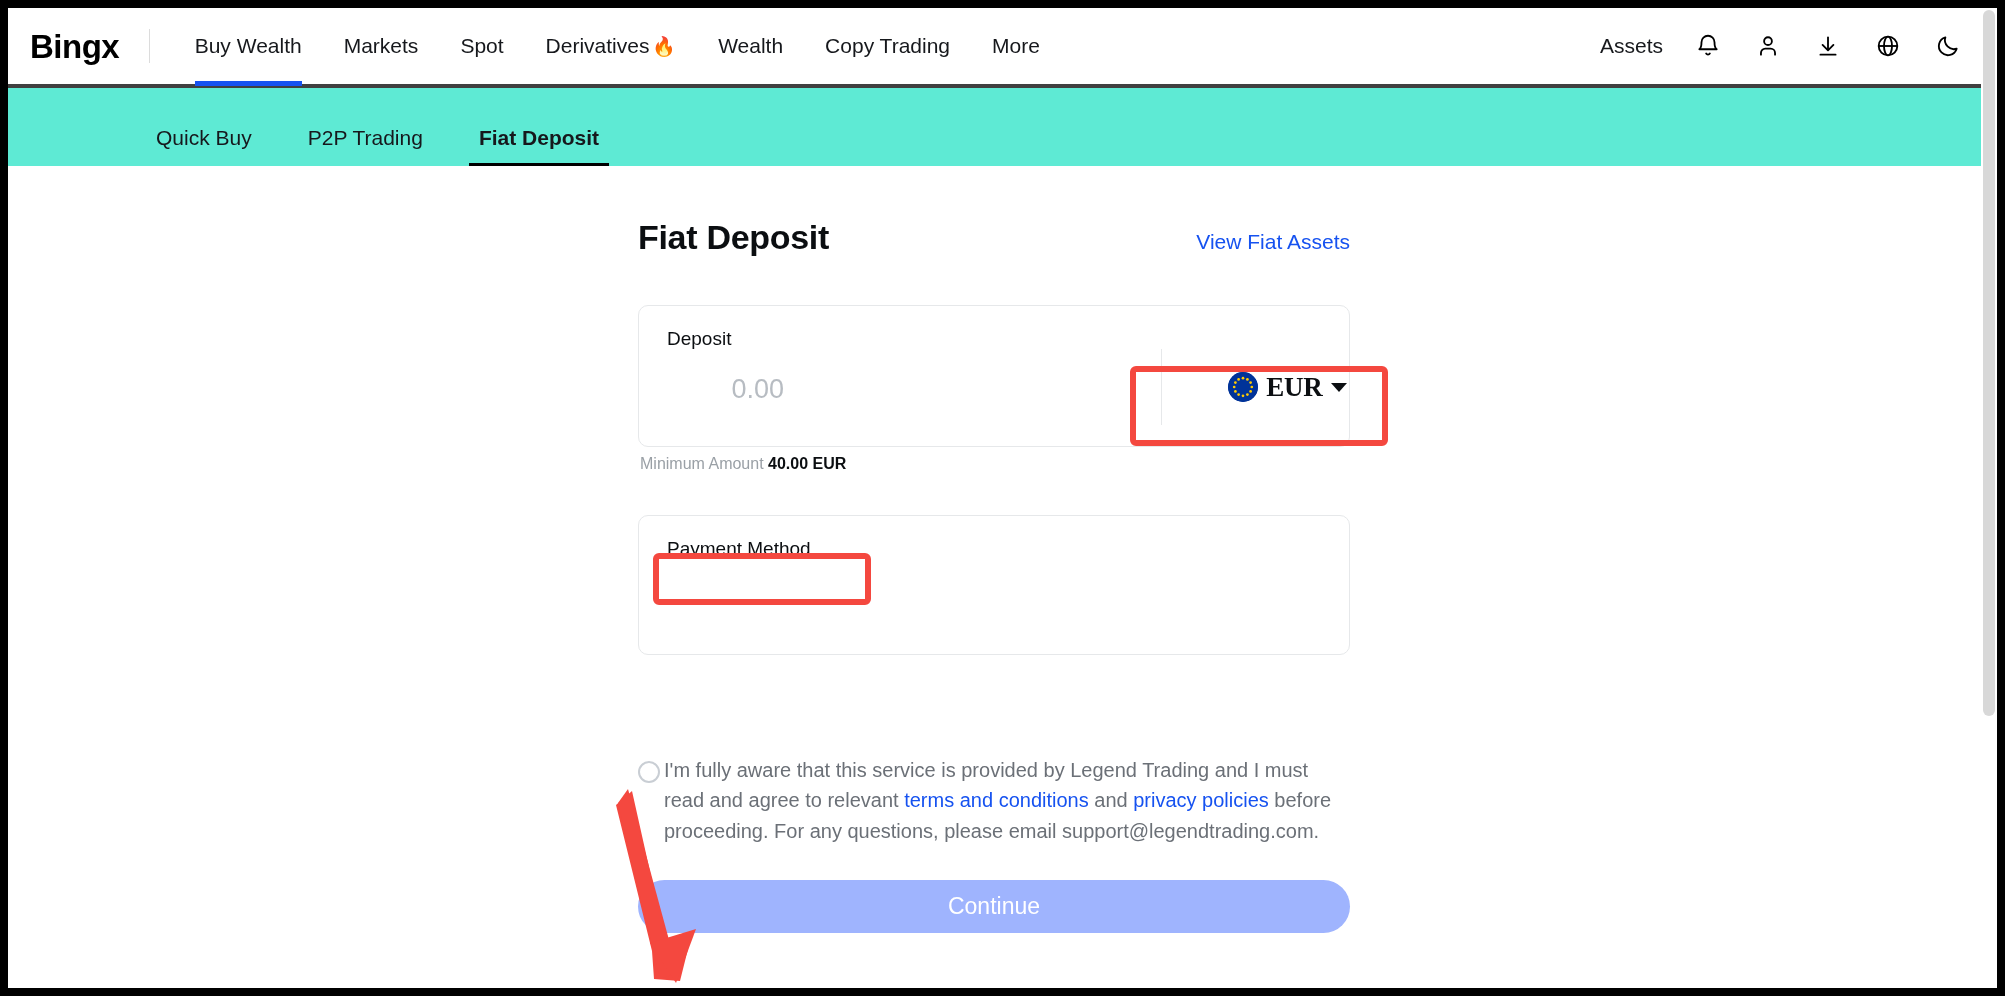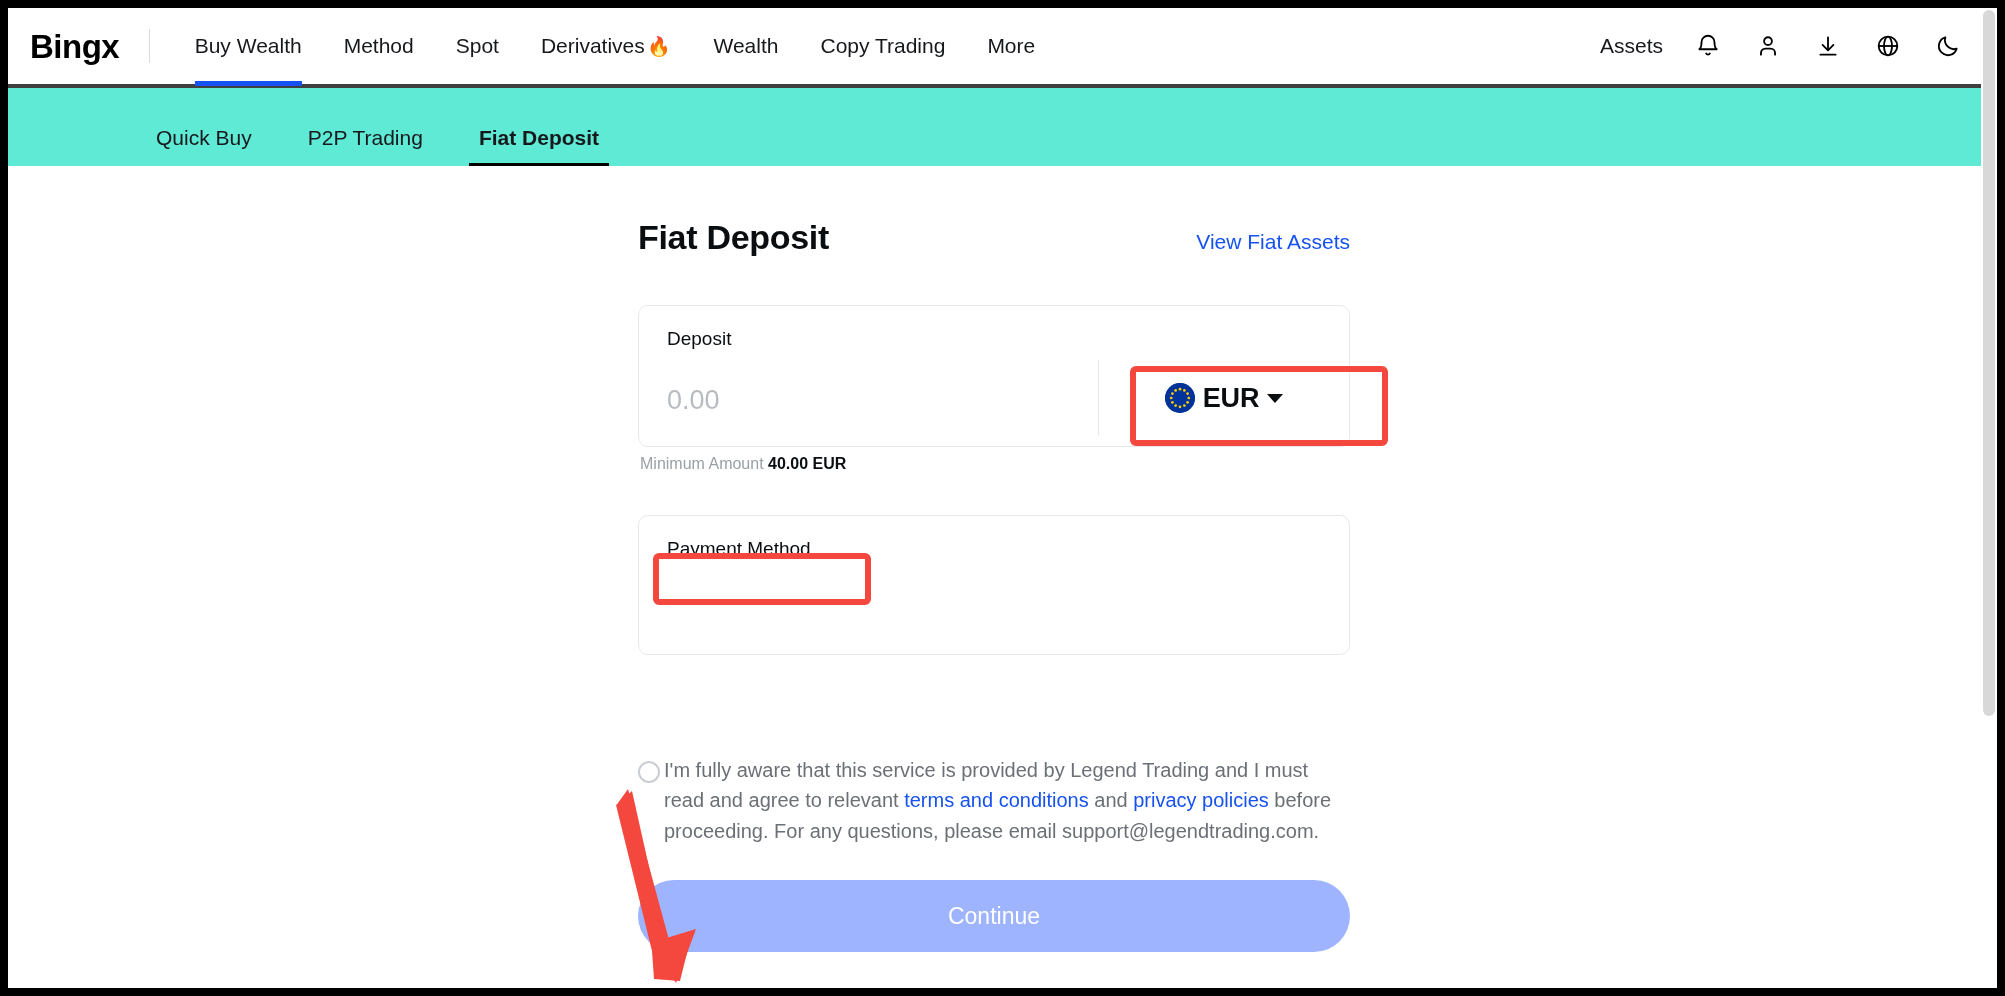--- a/index.html
+++ b/index.html
@@ -354,7 +354,7 @@
         <span>Buy Wealth</span>
       </div>
       <div class="navitem">
-        <span>Method</span>
+        <span>Markets</span>
       </div>
       <div class="navitem">
         <span>Spot</span>

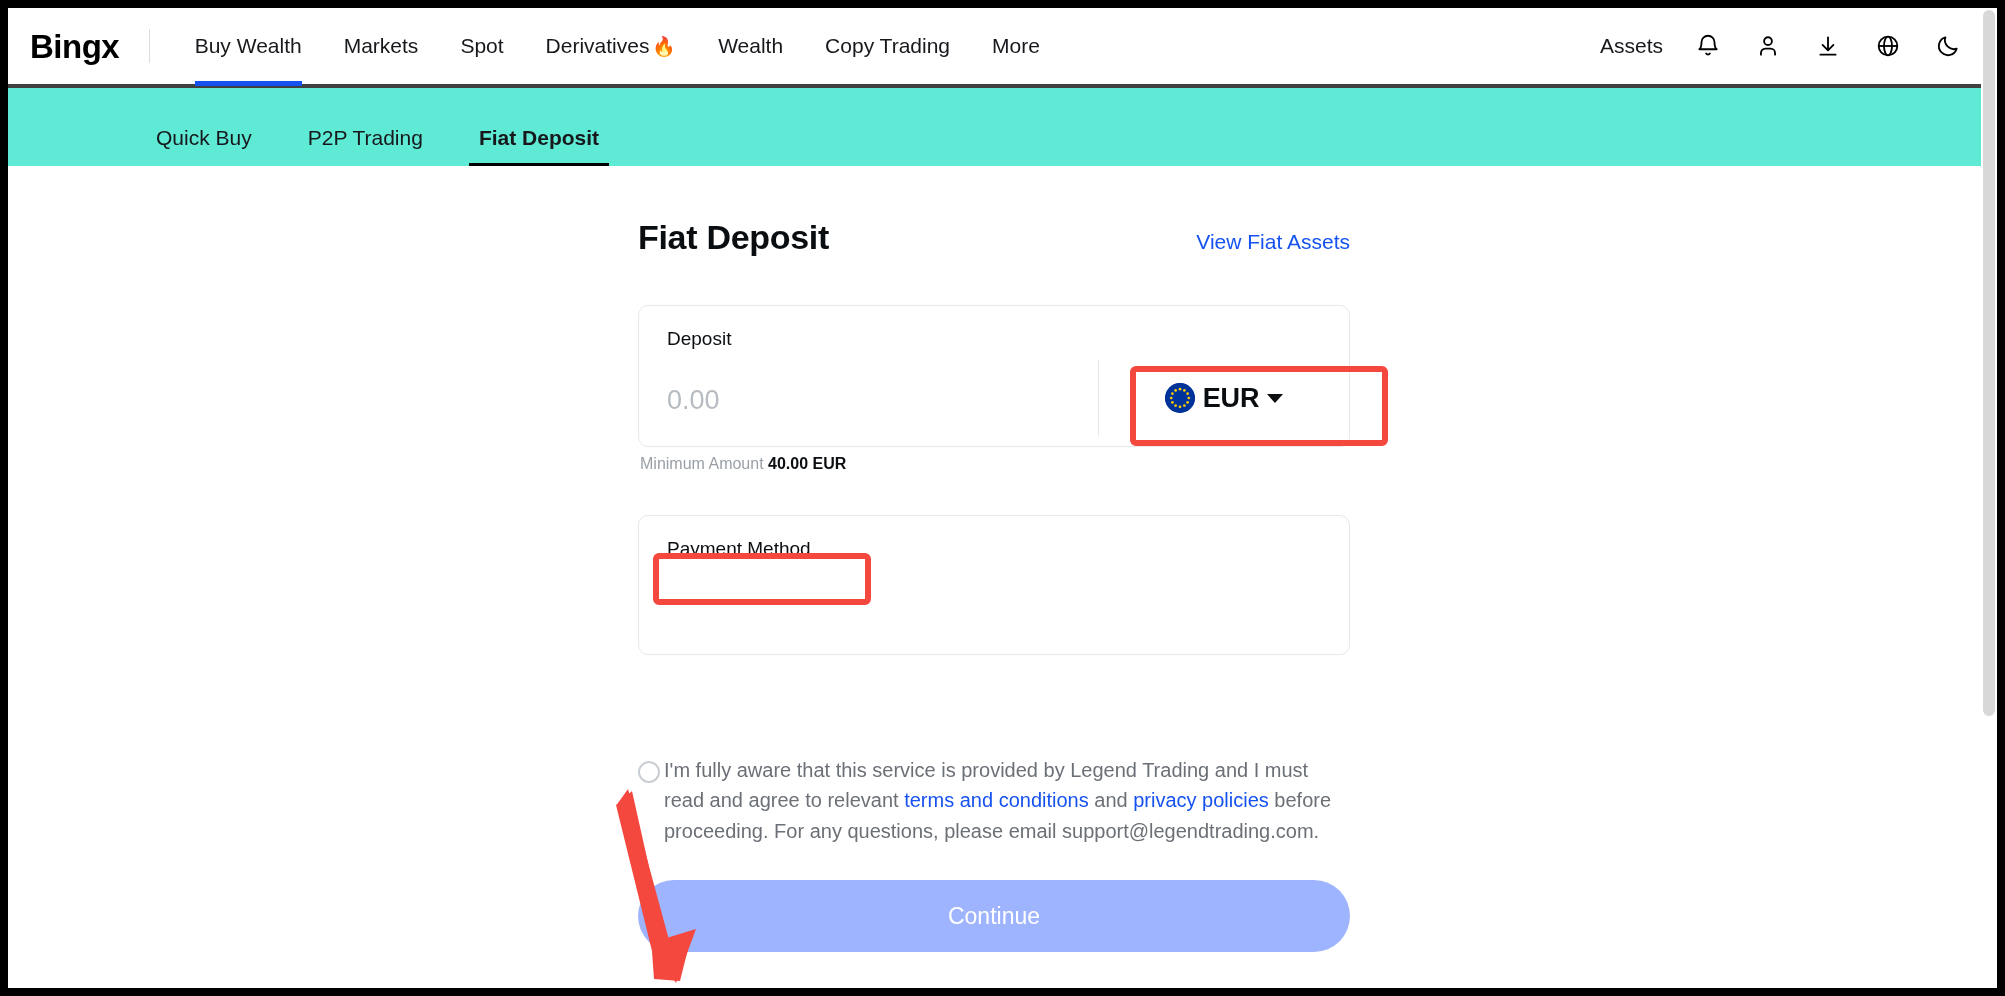--- a/index.html
+++ b/index.html
@@ -161,7 +161,7 @@
     height: 142px;
     padding: 22px 0 0 28px;
     display: flex;
-    flex-direction: column;
+    flex-direction: row;
   }
   .field-label {
     font-size: 19px;

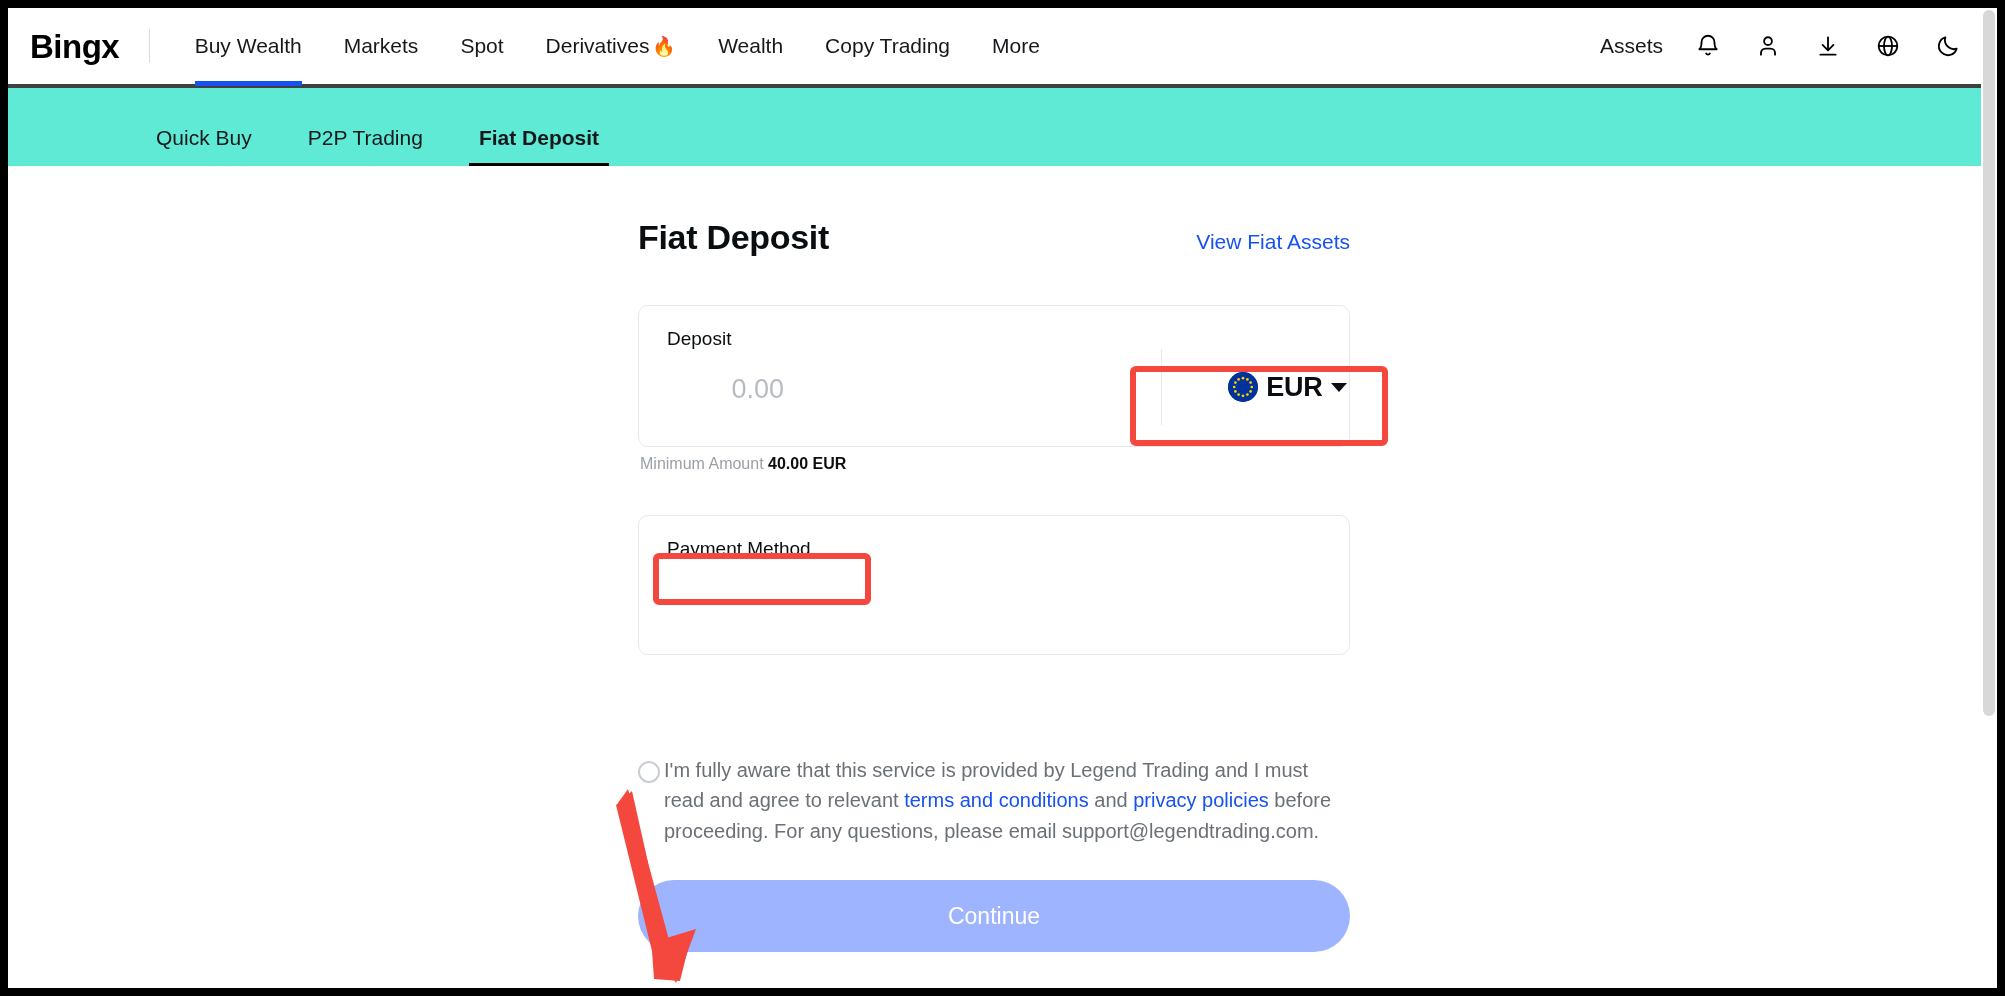--- a/index.html
+++ b/index.html
@@ -201,6 +201,7 @@
     justify-content: center;
     gap: 8px;
     cursor: pointer;
+    font-family: Liberation Serif, serif;
   }
   #eu-flag {
     width: 30px; height: 30px; flex: 0 0 30px;

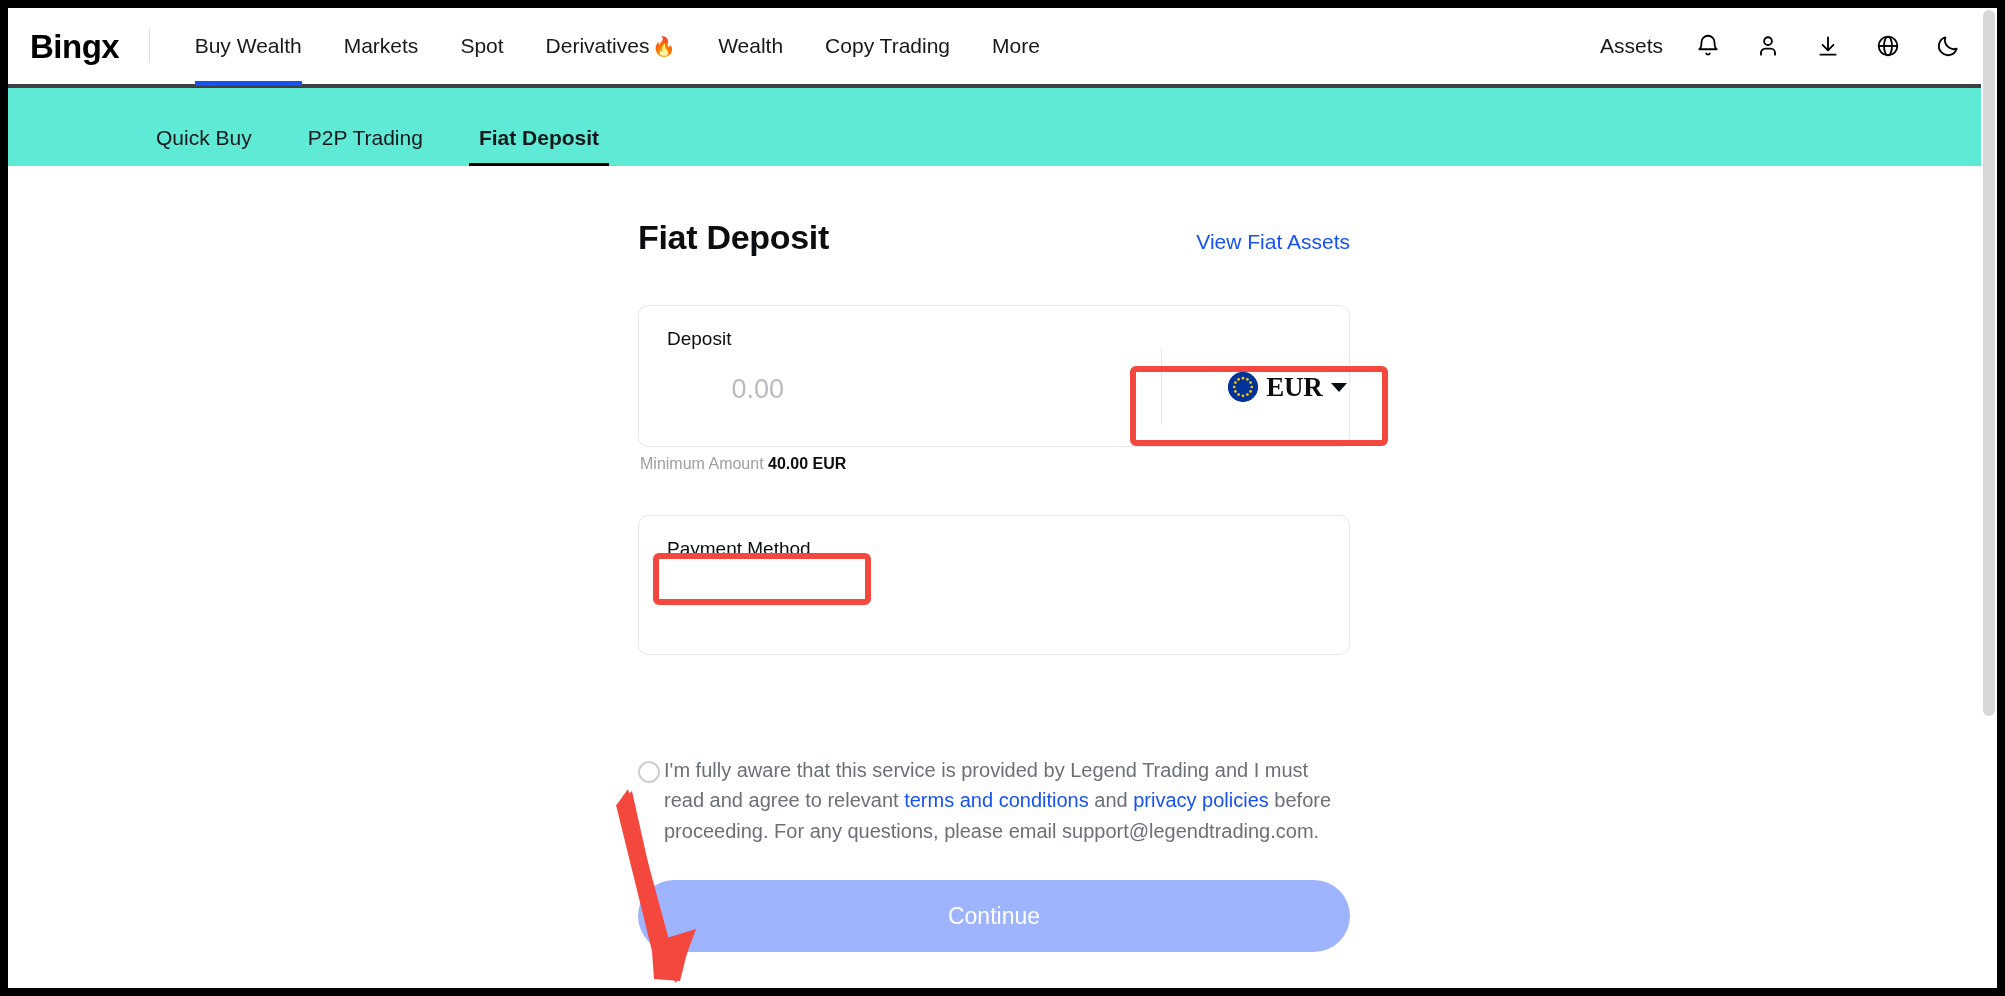--- a/index.html
+++ b/index.html
@@ -289,7 +289,7 @@
   #continue-btn {
     margin-top: 34px;
     width: 712px;
-    height: 72px;
+    height: 53px;
     border: none;
     border-radius: 36px;
     background: #9fb4fe;

